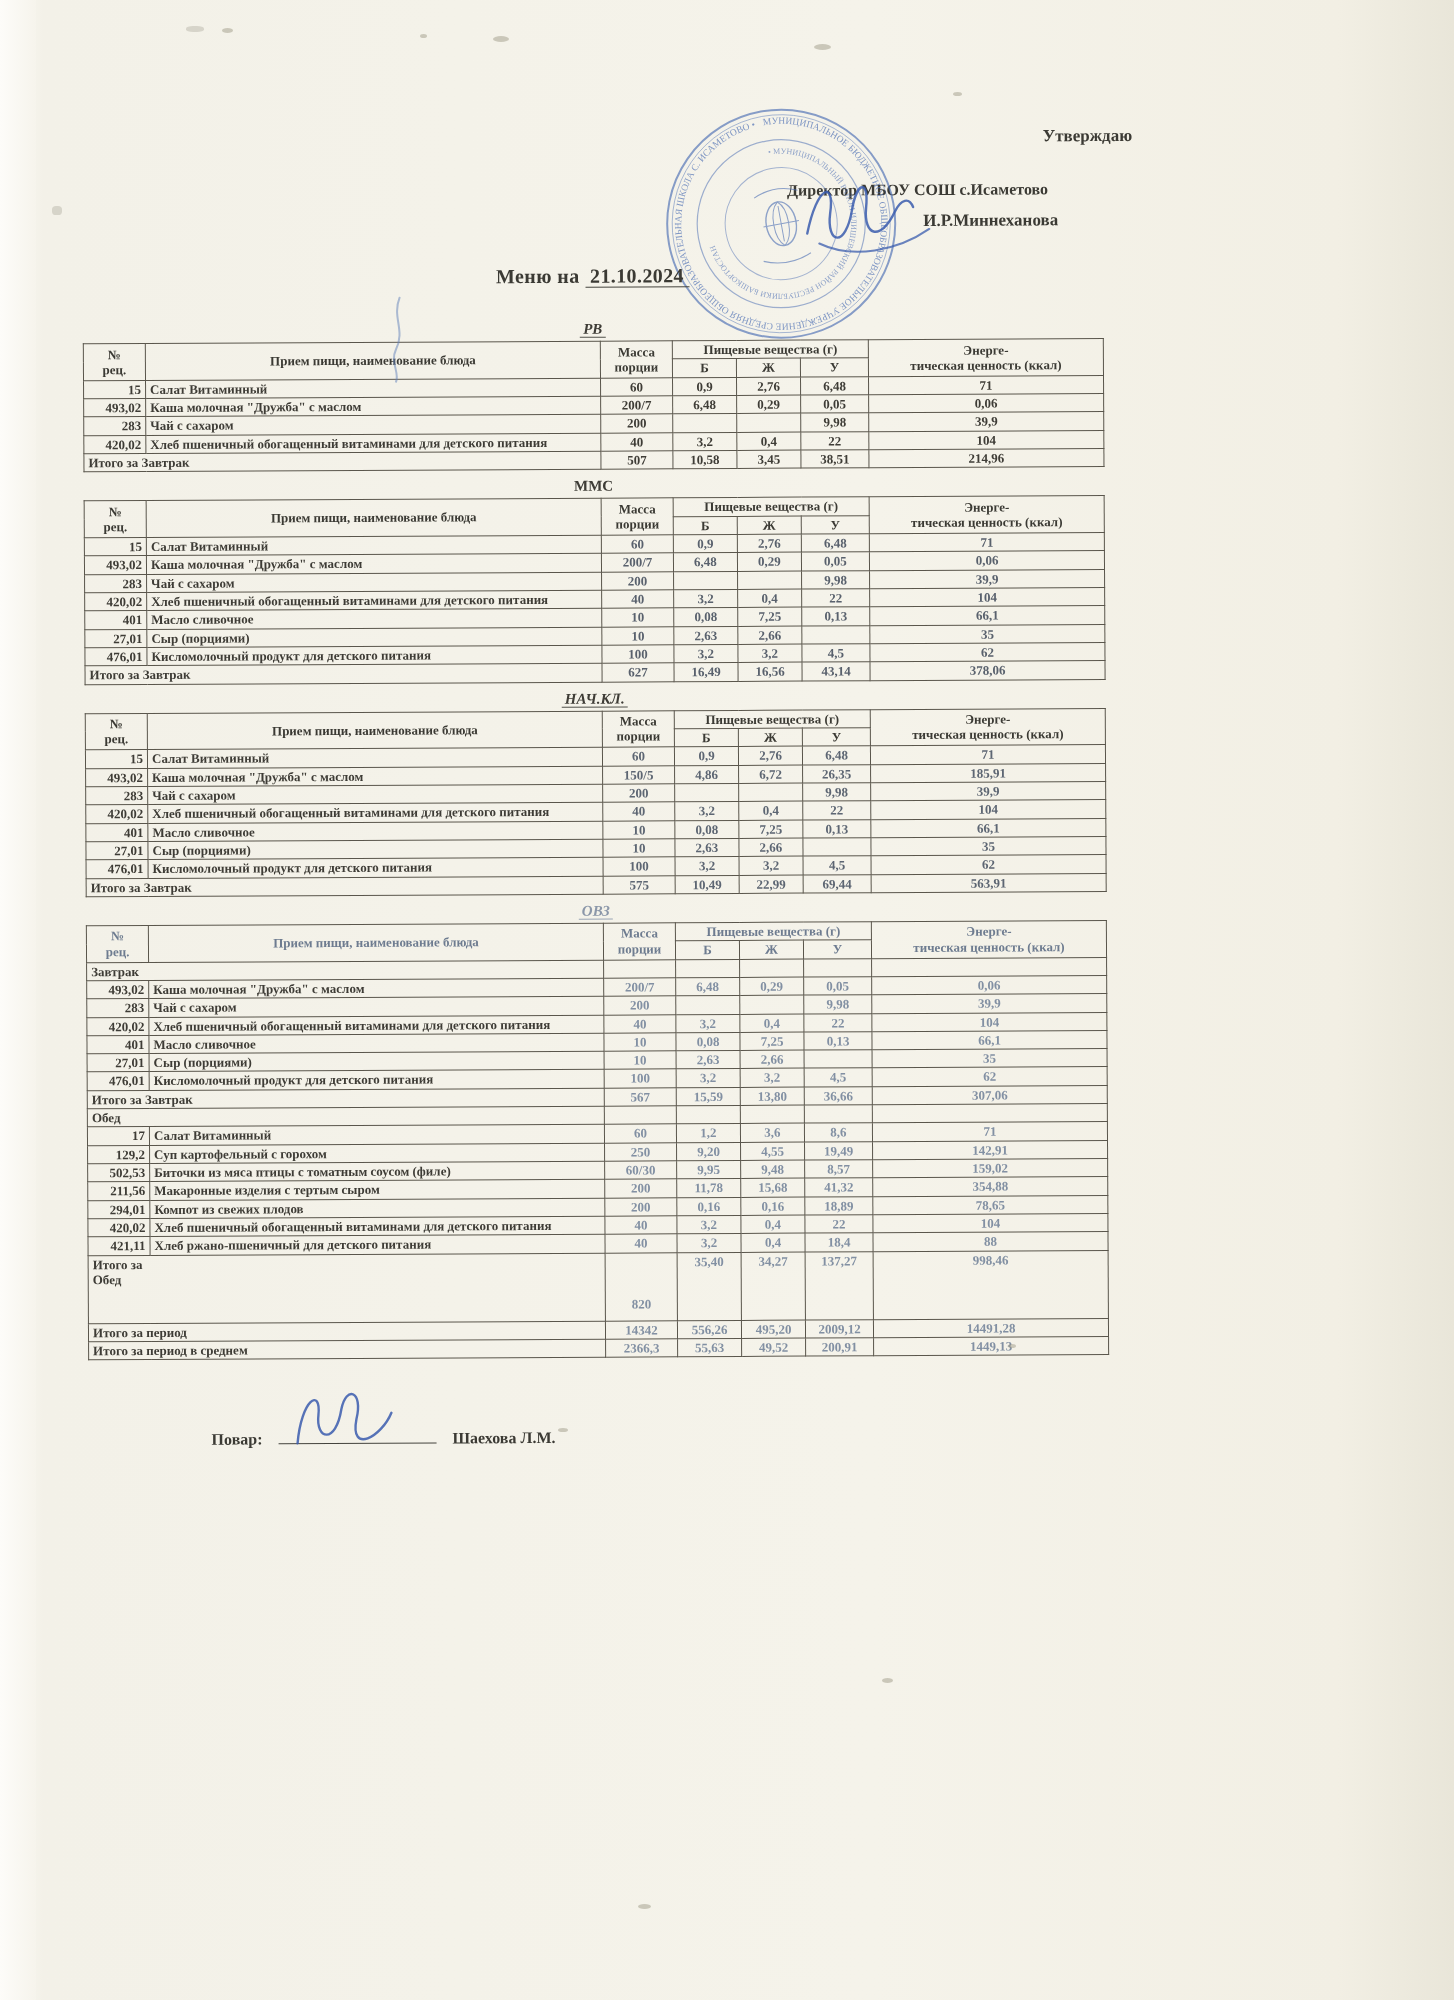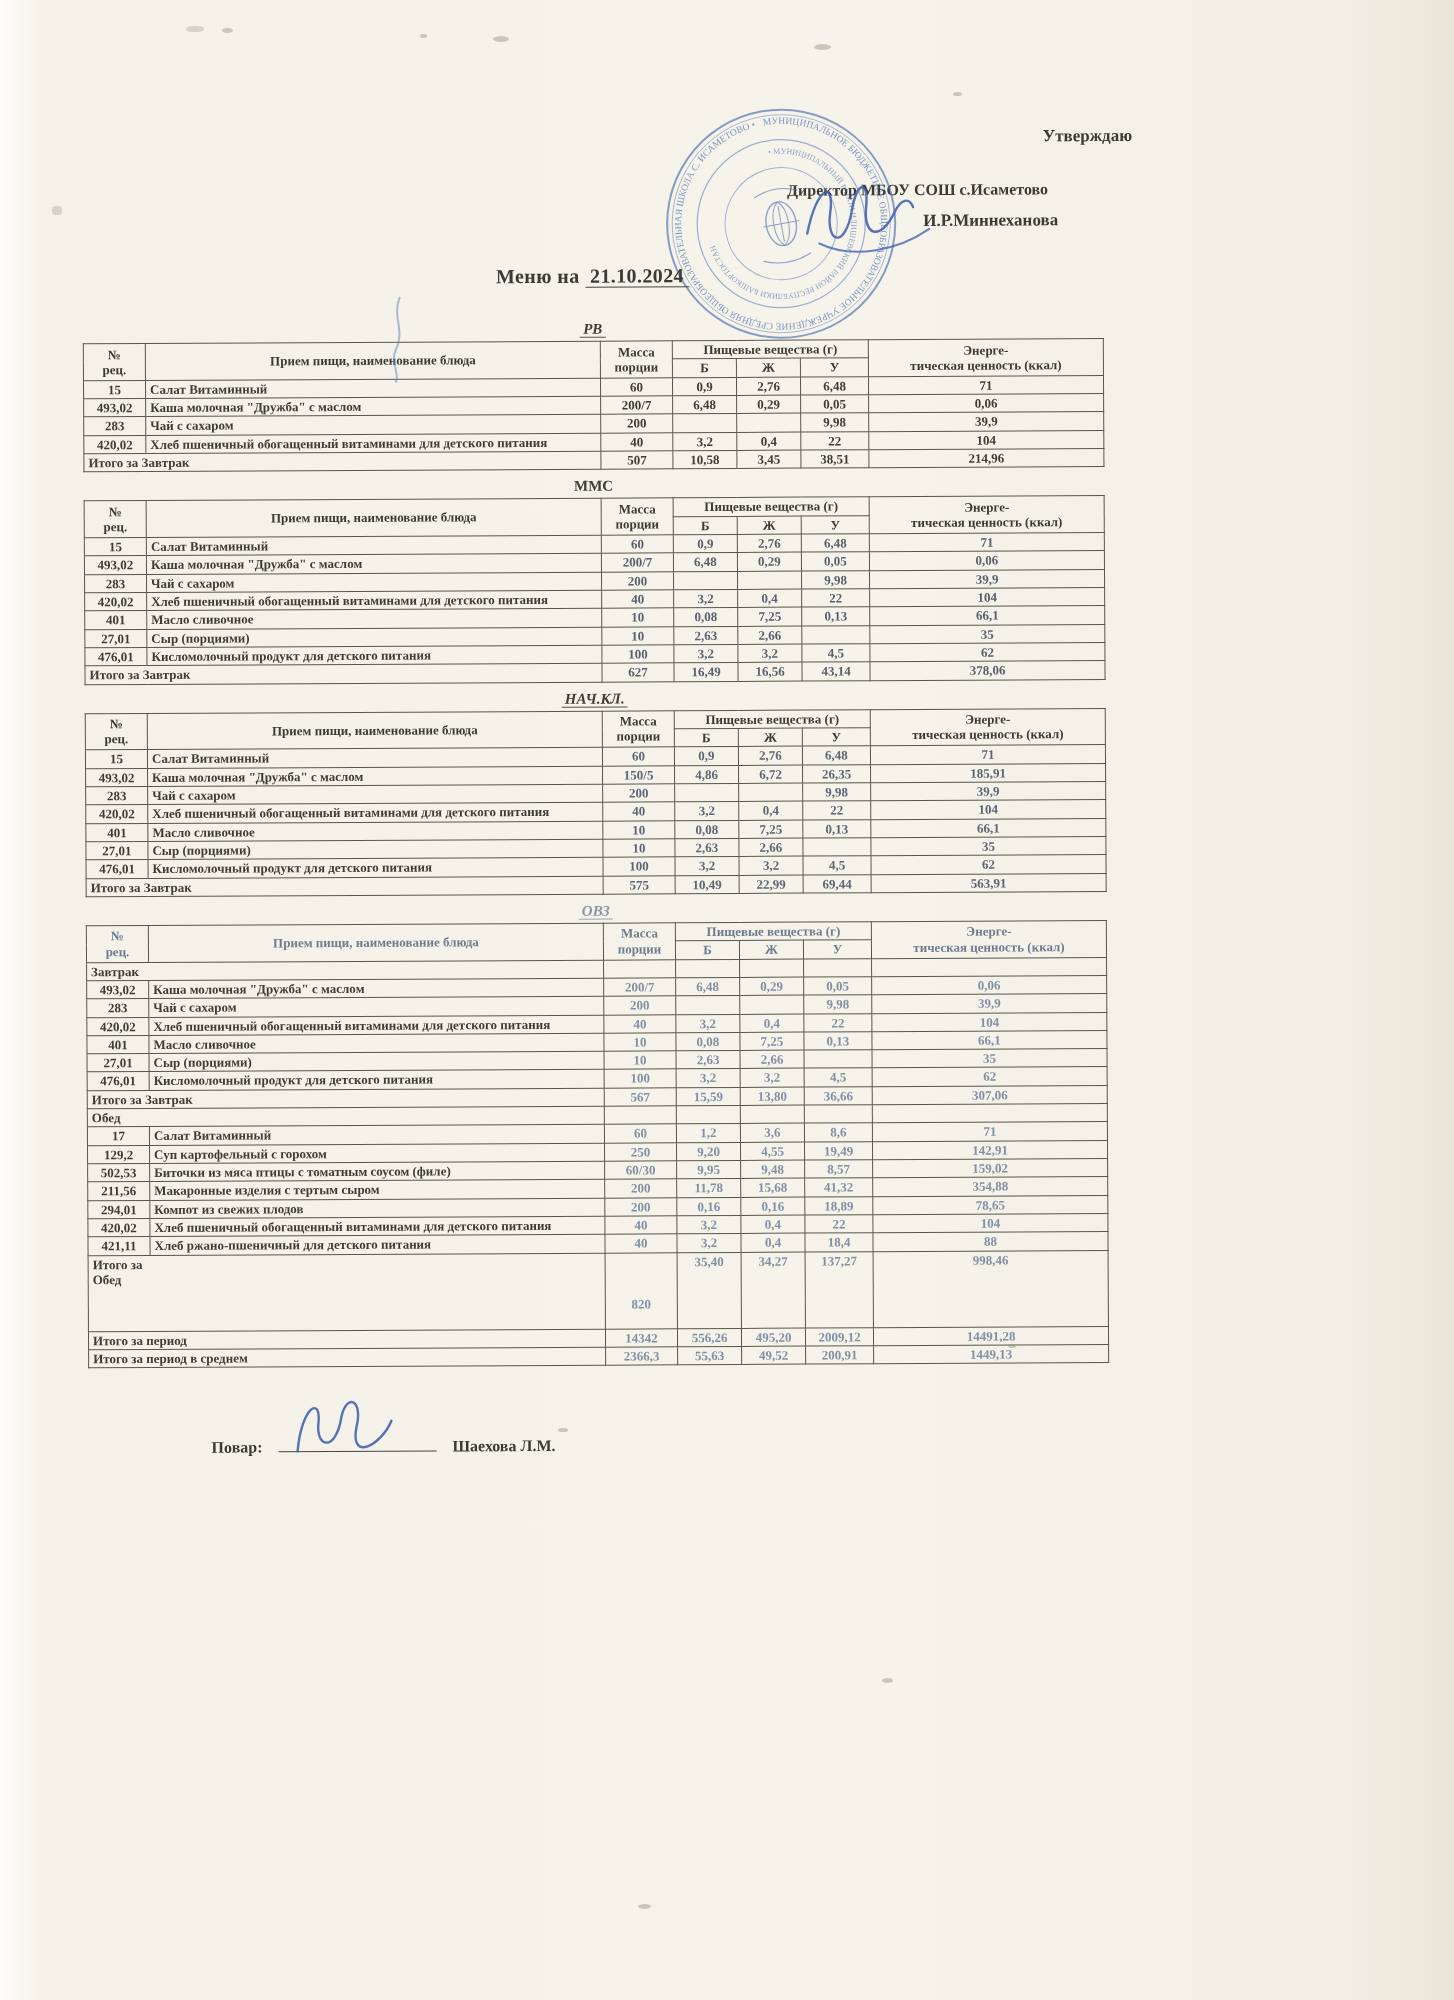--- a/index.html
+++ b/index.html
@@ -35,7 +35,7 @@
   .menu-table th,.menu-table td{border:1px solid #5a564c;padding:1px 4px;line-height:1.18;overflow:hidden;}
   .menu-table th{font-weight:600;text-align:center;vertical-align:middle;white-space:pre-line;padding:1px 3px;}
   .menu-table td{height:15px;color:#3e3c36;}
-  .c-num{text-align:center;}
+  .c-num{text-align:right;}
   .c-dish{text-align:left;padding-left:8px;white-space:nowrap;}
   .c-mass,.c-val,.c-kcal{text-align:center;}
   .total td{font-weight:700;}

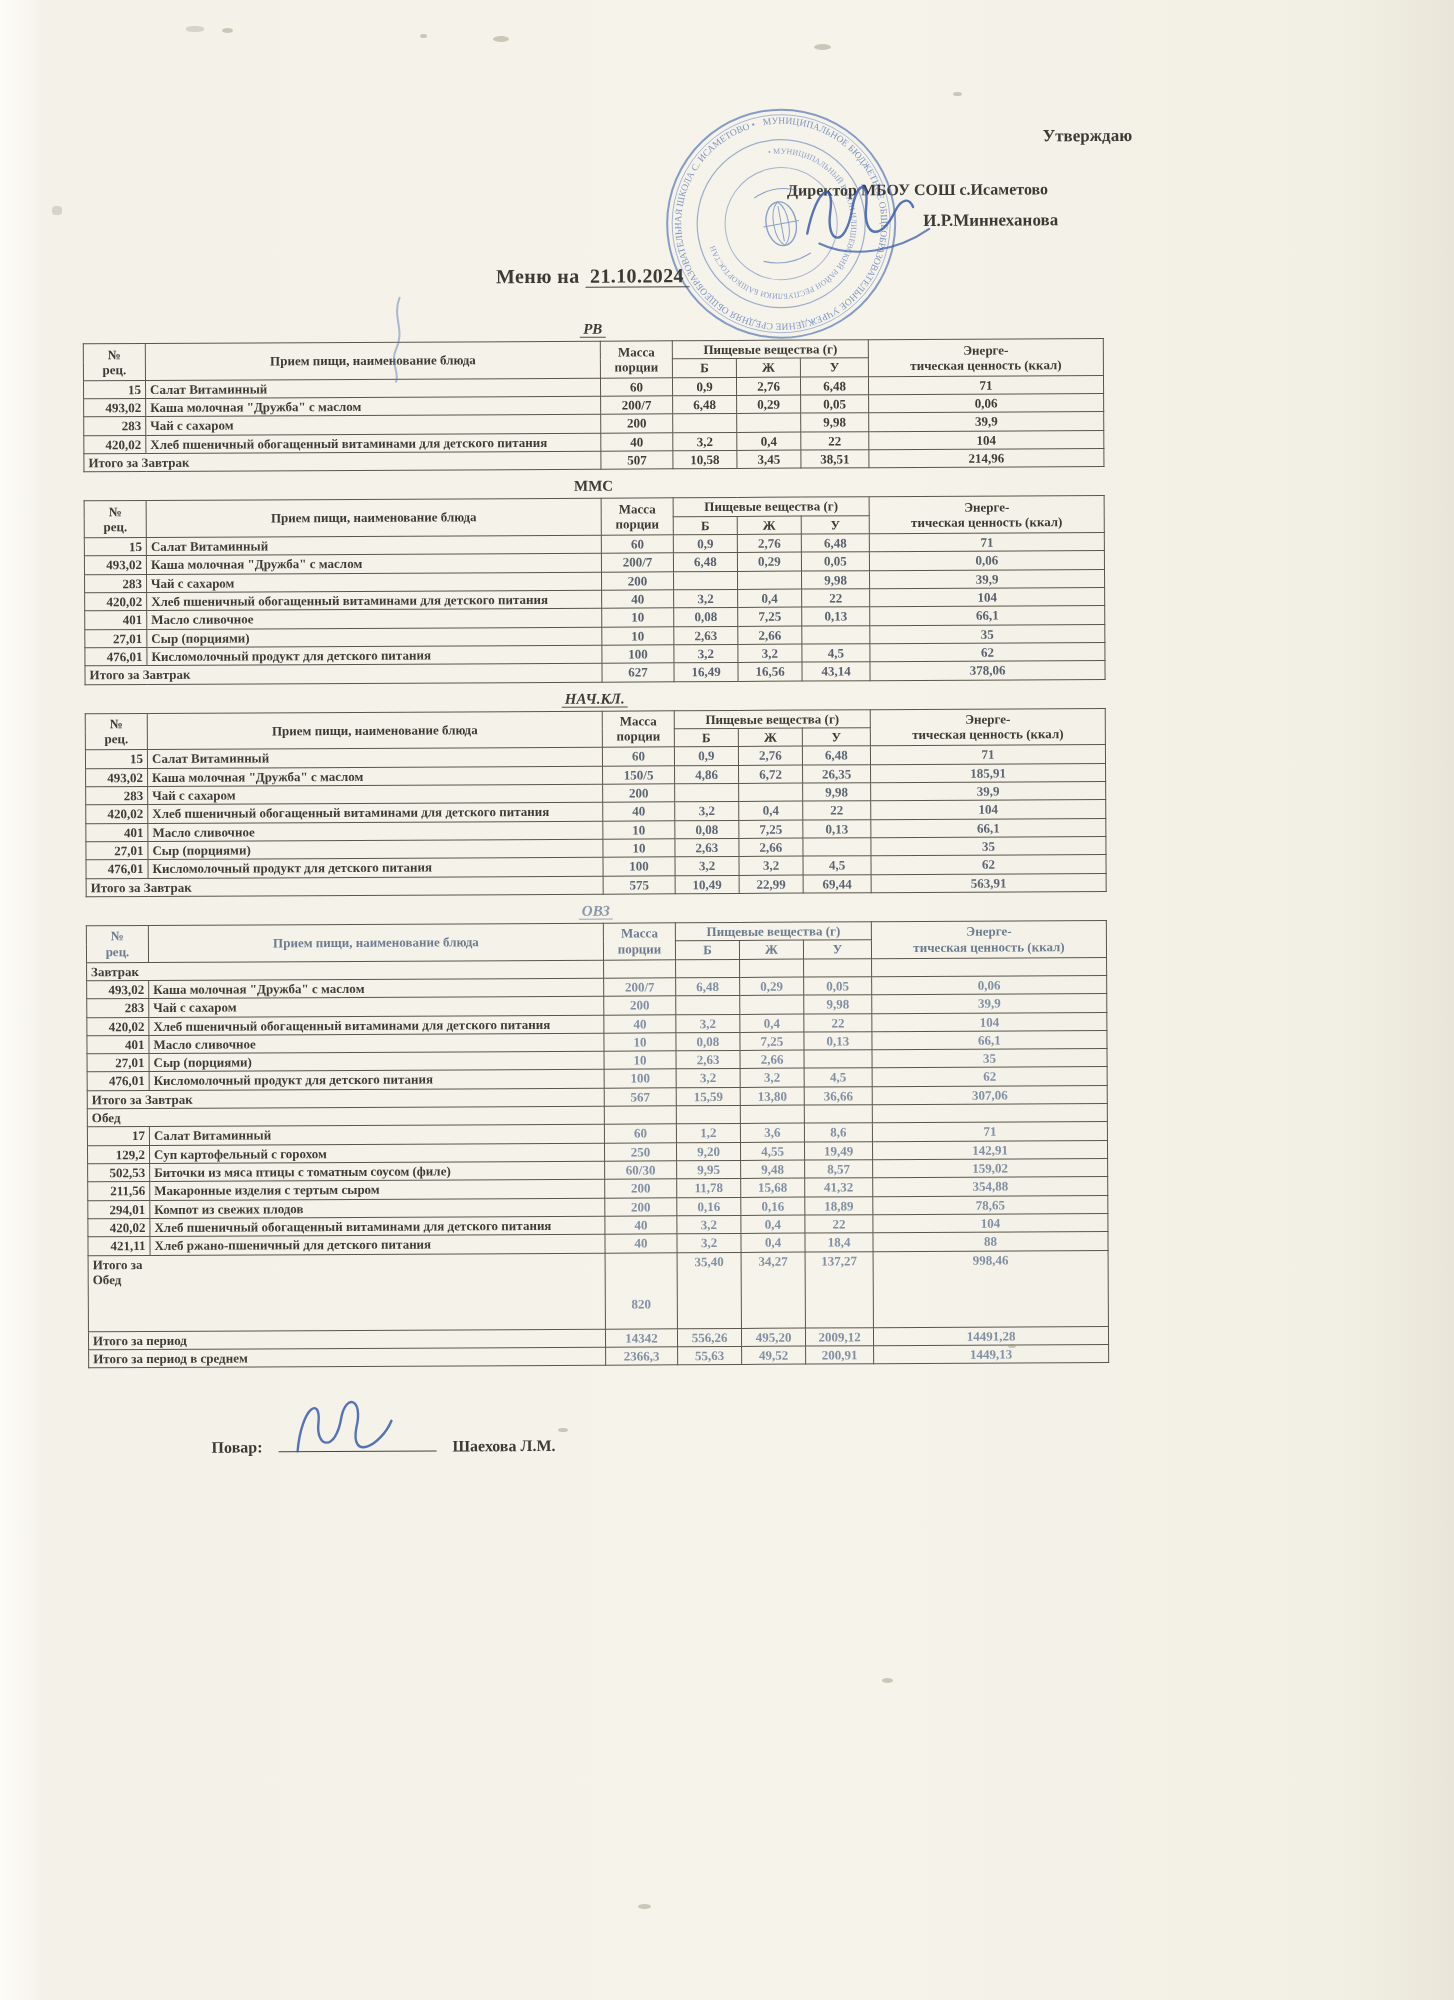--- a/index.html
+++ b/index.html
@@ -43,7 +43,7 @@
   .subhead-cell{text-align:left;padding-left:22px;font-weight:700;}
   .tall td{height:58px;vertical-align:top;}
   .tall .tall-title{width:64px;font-weight:700;}
-  .tall .c-mass{vertical-align:bottom;padding-bottom:16px;}
+  .tall .c-mass{vertical-align:bottom;padding-bottom:8px;}
   
   .sec-1 .c-val{color:#59616d;}
   .sec-2 .c-val{color:#5d6673;}

